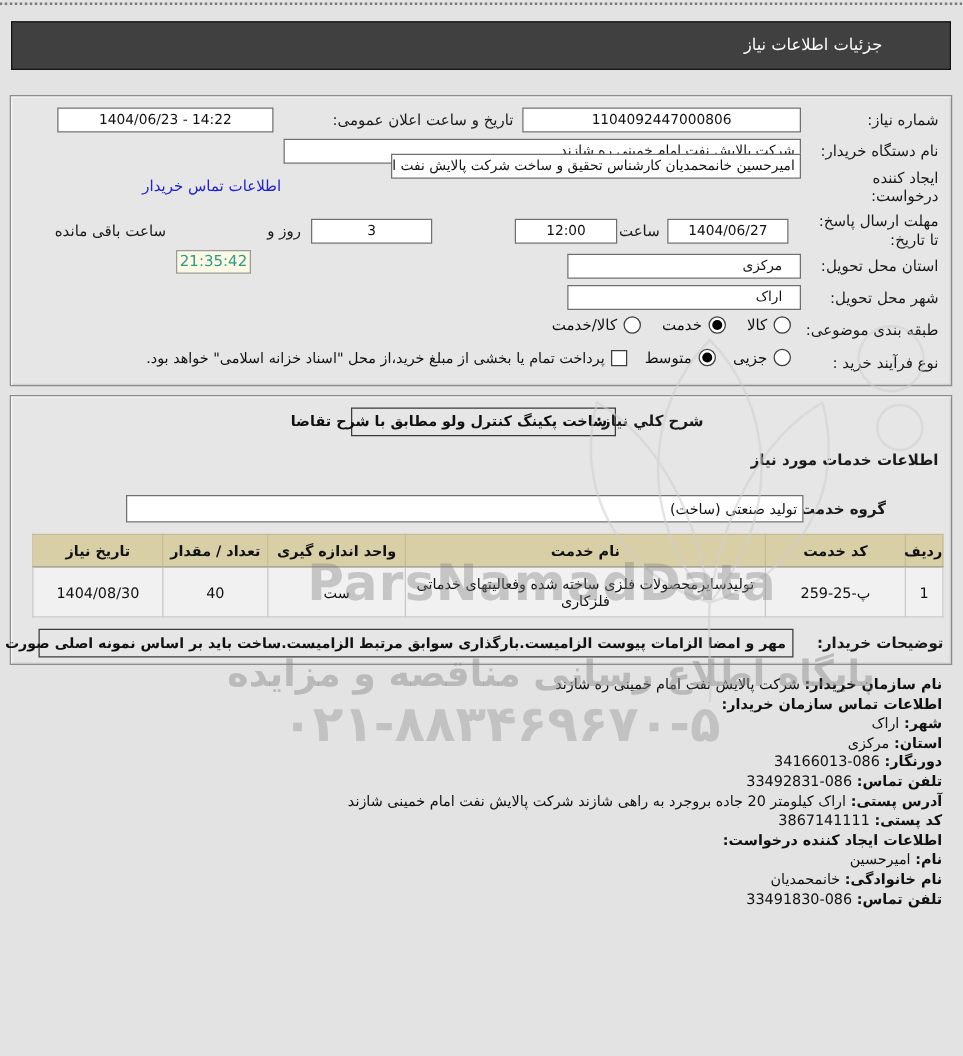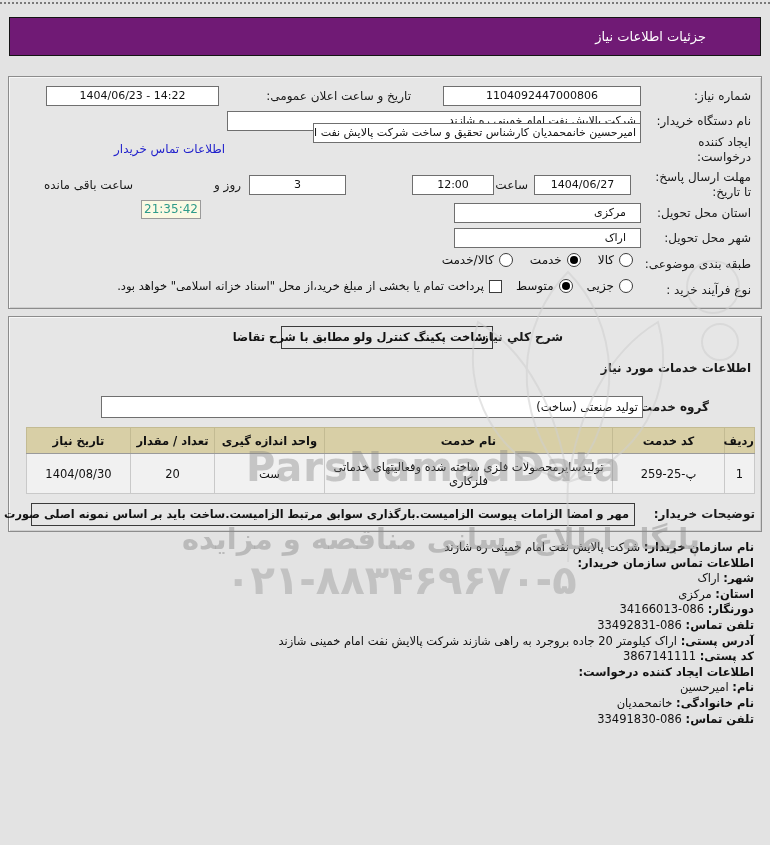--- a/index.html
+++ b/index.html
@@ -16,7 +16,7 @@
   .top-dots{ top:2px; left:0; width:770px; height:0; border-top:2px dotted #7a7a7a; }
   .titlebar{
     top:17px; left:9px; width:752px; height:39px;
-    background:#701a75; border:1px solid #141414; color:#fff;
+    background:#404040; border:1px solid #141414; color:#fff;
     display:flex; align-items:center; justify-content:flex-start;
     padding-right:54px; font-size:13px;
   }

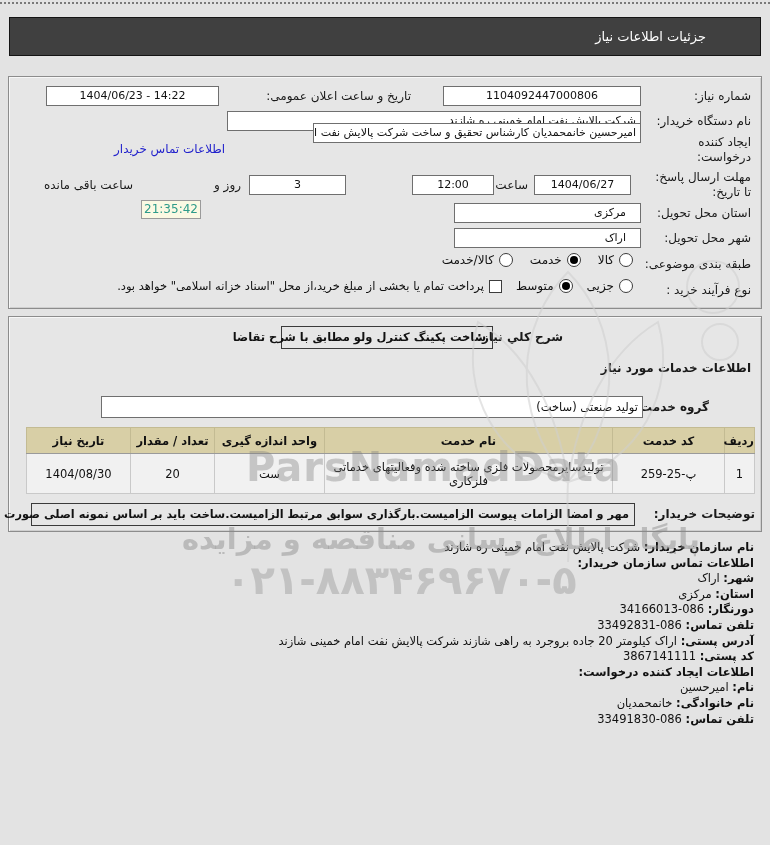--- a/index.html
+++ b/index.html
@@ -96,7 +96,7 @@
 <div class="abs panel p1">
 
   <span class="flabel" style="top:12px; right:10px;">شماره نیاز:</span>
-  <div class="inp center ltr" style="top:9px; right:120px; width:198px;">1104092447000806</div>
+  <div class="inp center ltr" style="top:9px; right:120px; width:223px;">1104092447000806</div>
   <span class="flabel" style="top:12px; right:350px;">تاریخ و ساعت اعلان عمومی:</span>
   <div class="inp center ltr" style="top:9px; left:37px; width:173px;">1404/06/23 - 14:22</div>
 

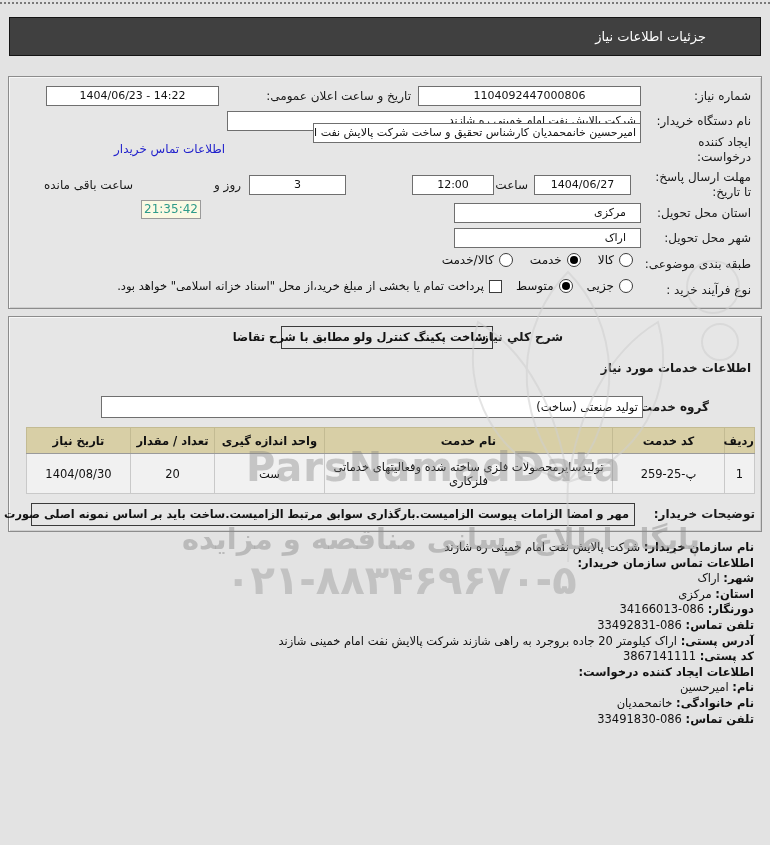--- a/index.html
+++ b/index.html
@@ -196,7 +196,7 @@
         <td class="ltr">259-25-پ</td>
         <td>تولیدسایرمحصولات فلزی ساخته شده وفعالیتهای خدماتی فلزکاری</td>
         <td>ست</td>
-        <td class="ltr">20</td>
+        <td class="ltr">40</td>
         <td class="ltr">1404/08/30</td>
       </tr>
     </tbody>

